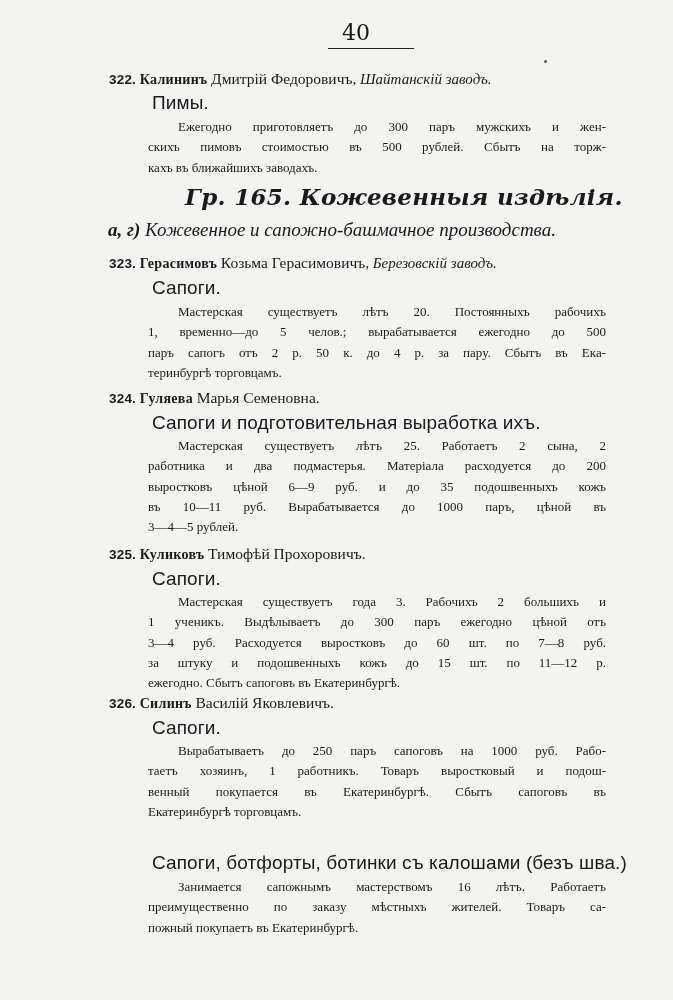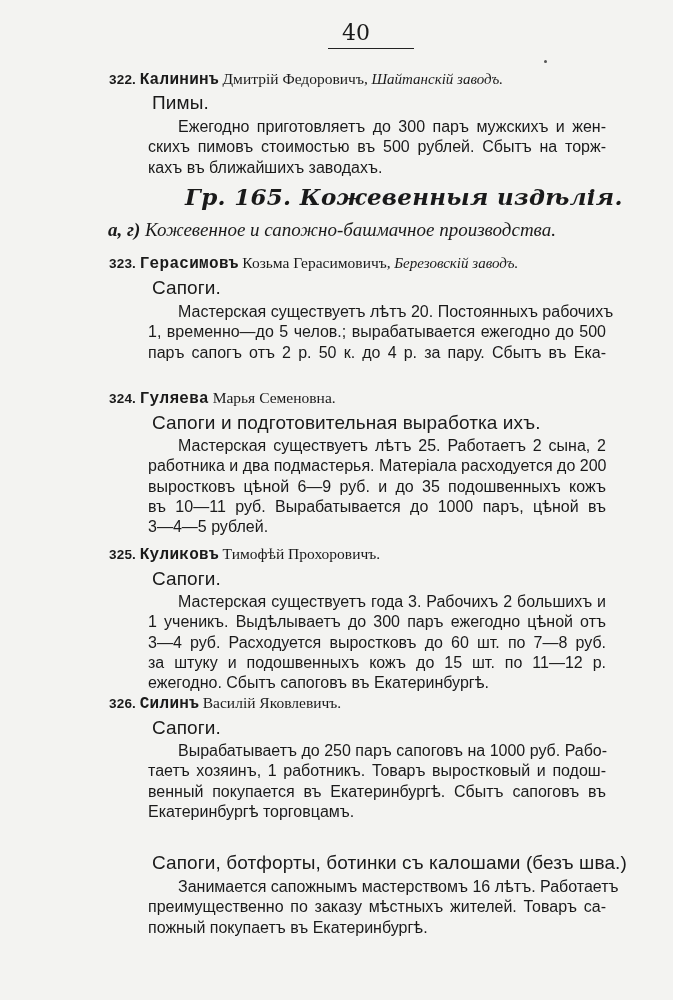--- a/index.html
+++ b/index.html
@@ -23,7 +23,7 @@
       font-family: "Liberation Serif", serif;
     }
     .num { font-weight: bold; font-family: "Liberation Sans", sans-serif; font-size: 13.5px; letter-spacing: 0.2px; }
-    .surname { font-weight: bold; font-family: Liberation Mono, monospace; font-size: 16px; letter-spacing: 0.3px; }
+    .surname { font-weight: bold; font-family: Liberation Serif, serif; font-size: 14px; letter-spacing: 0.3px; }
     .givenname { font-size: 15.5px; }
     .place { font-style: italic; font-size: 15px; }
 

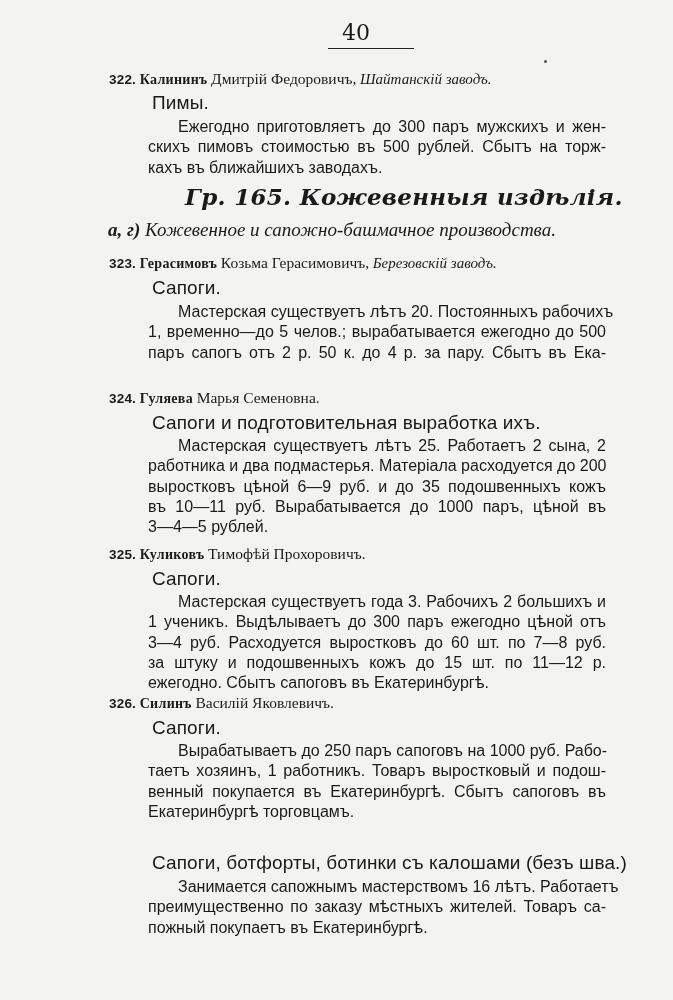--- a/index.html
+++ b/index.html
@@ -35,8 +35,8 @@
     }
     .body-text {
       position: absolute; left: 148px; width: 458px;
-      font-size: 16px; line-height: 20.3px;
-      font-family: Liberation Sans, sans-serif;
+      font-size: 13px; line-height: 20.3px;
+      font-family: Liberation Serif, serif;
       text-align: justify;
     }
     .body-text .ln { display: block; text-align: justify; text-align-last: justify; white-space: nowrap; }

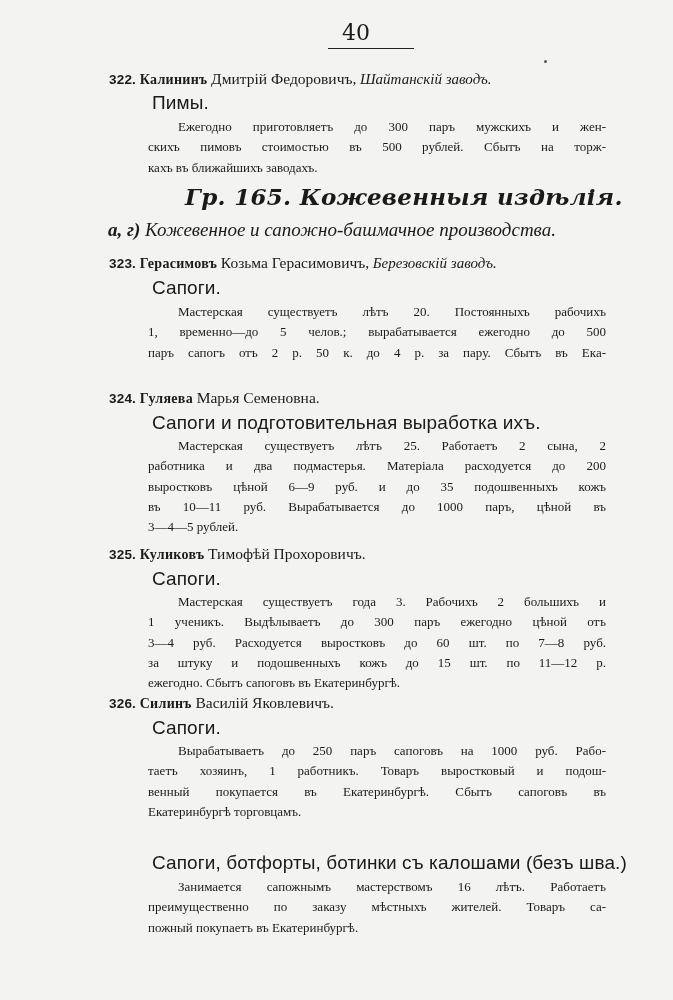--- a/index.html
+++ b/index.html
@@ -93,6 +93,7 @@
     <span class="ln indent">Мастерская существуетъ лѣтъ 20. Постоянныхъ рабочихъ</span>
     <span class="ln">1, временно—до 5 челов.; вырабатывается ежегодно до 500</span>
     <span class="ln">паръ сапогъ отъ 2 р. 50 к. до 4 р. за пару. Сбытъ въ Ека-</span>
+    <span class="ln last">теринбургѣ торговцамъ.</span>
   </div>
 
   <div class="entry-head" style="top:389px">

